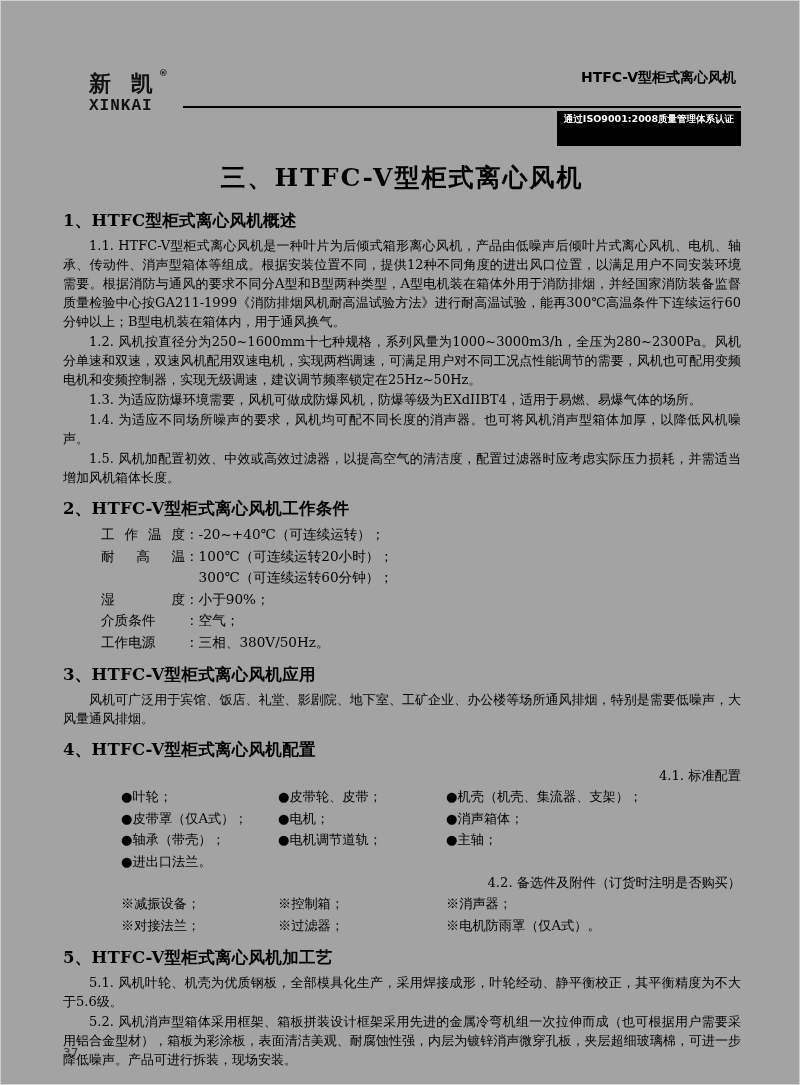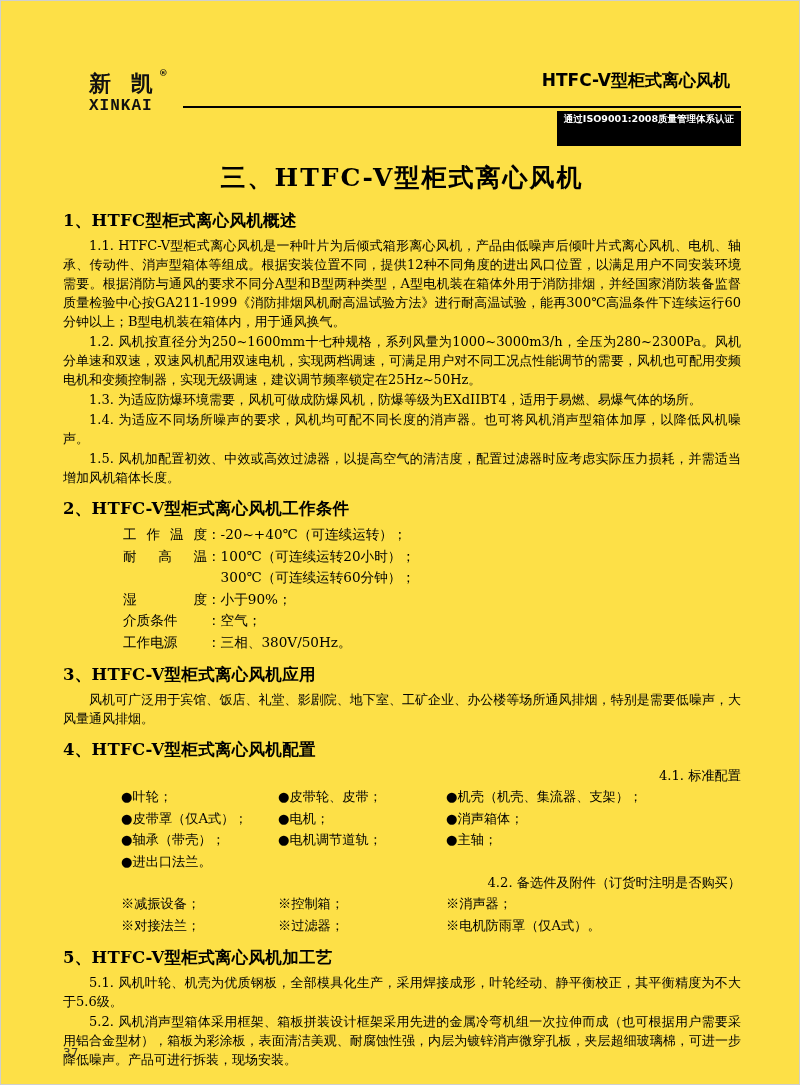--- a/index.html
+++ b/index.html
@@ -16,7 +16,7 @@
     width: 800px;
     height: 1085px;
     margin: 0 auto;
-    background: #fde047;
+    background: #a3a3a3;
     box-sizing: border-box;
     border: 1px solid #cfcfcf;
     overflow: hidden;

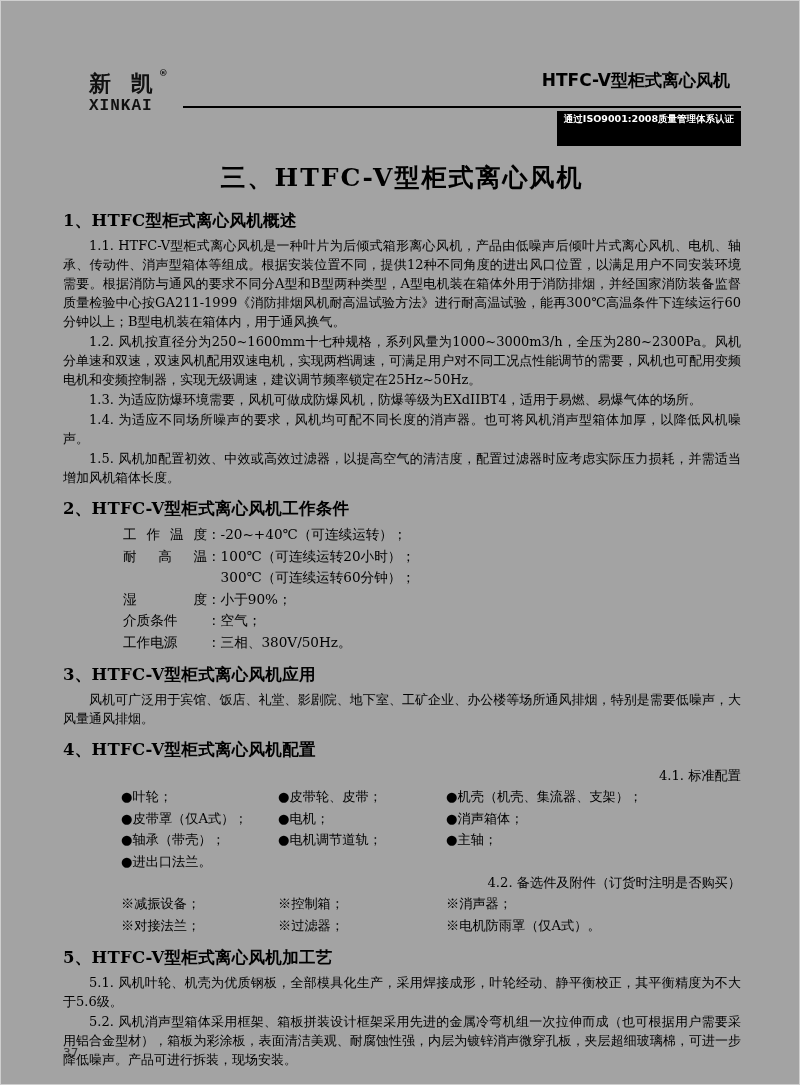--- a/index.html
+++ b/index.html
@@ -71,11 +71,11 @@
   }
   .header-title {
     position: absolute;
-    right: 69px;
+    right: 63px;
     top: 0px;
     font-family: "DejaVu Sans", "Liberation Sans", sans-serif;
     font-weight: bold;
-    font-size: 17px;
+    font-size: 14px;
     letter-spacing: 0px;
     color: #000;
     white-space: nowrap;

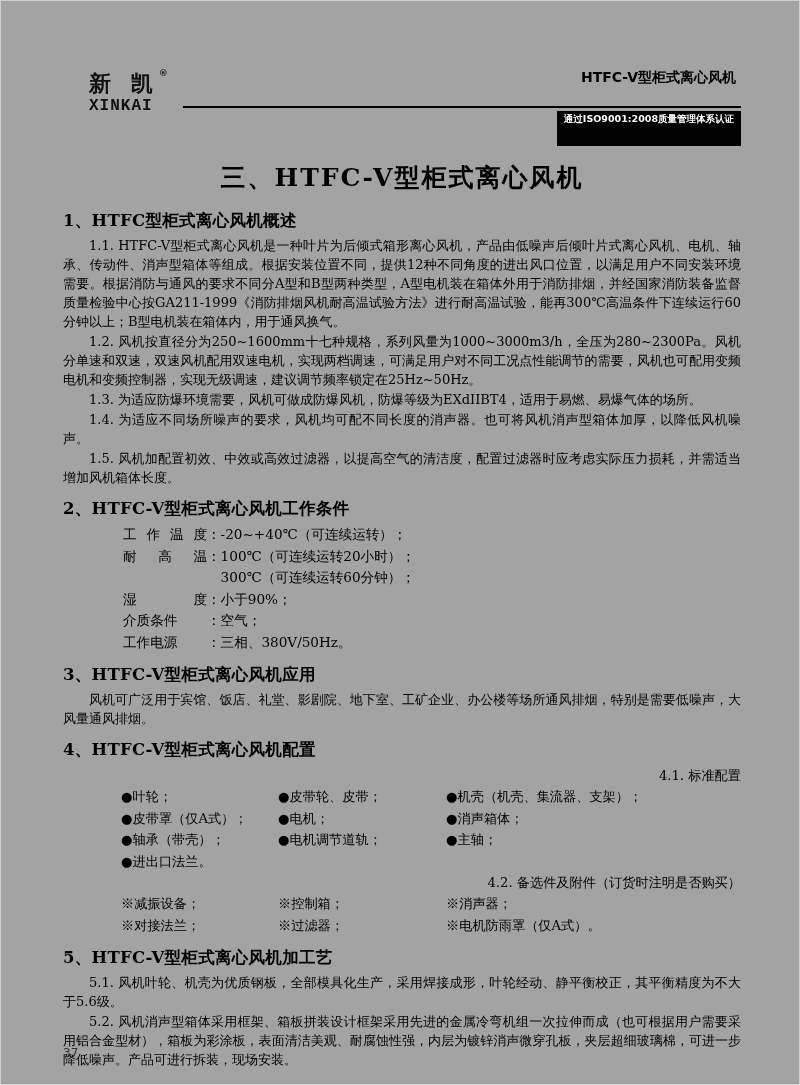--- a/index.html
+++ b/index.html
@@ -136,7 +136,7 @@
 
   
   .spec-list {
-    margin-left: 60px;
+    margin-left: 38px;
     font-size: 13.6px;
     line-height: 21.5px;
     color: #000;

